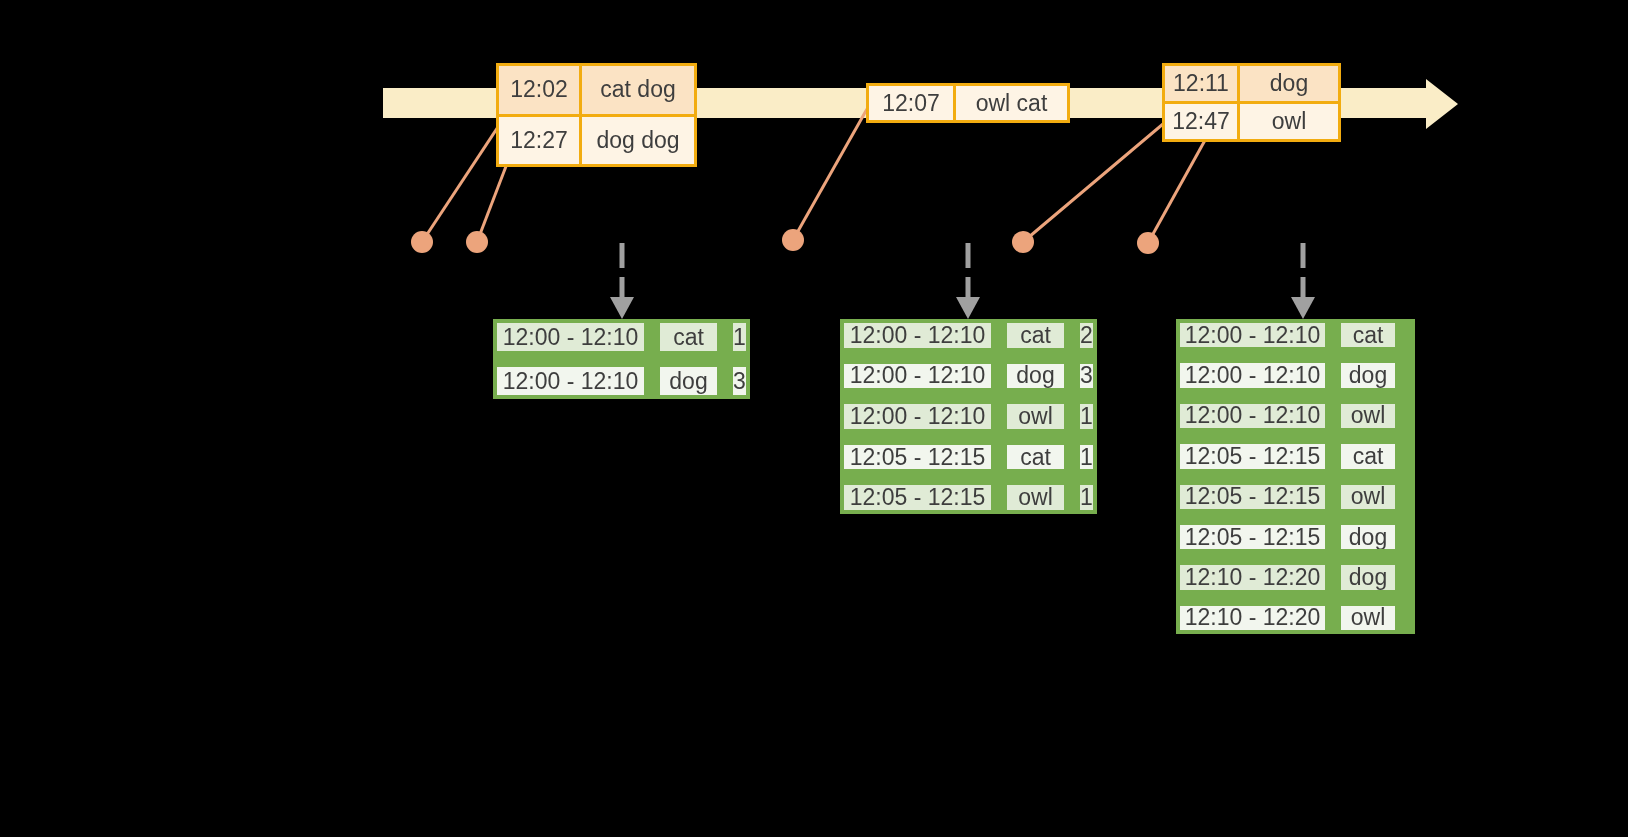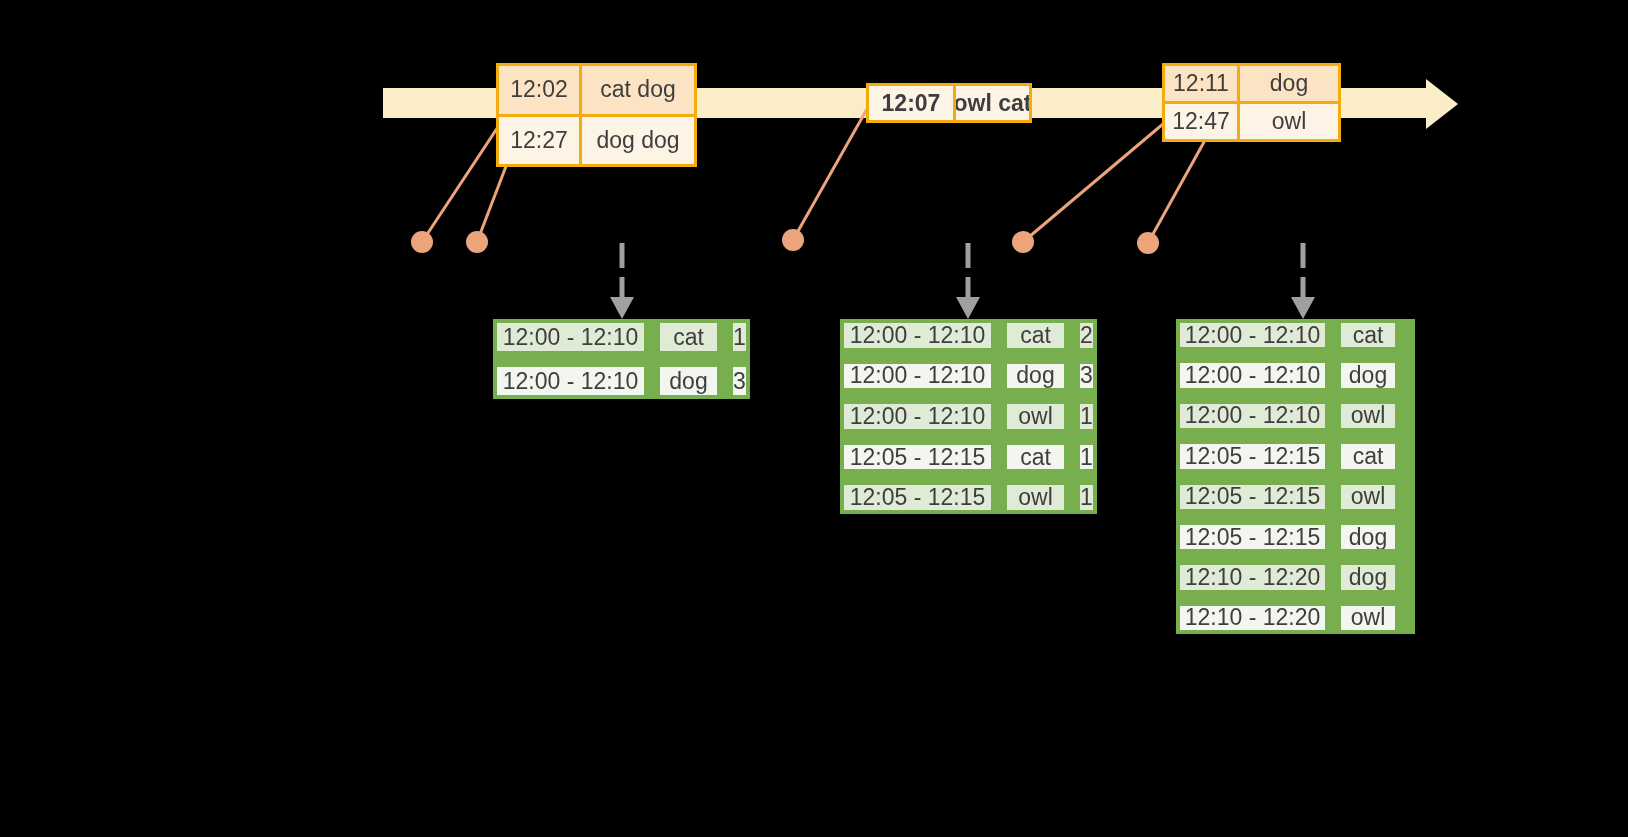--- a/index.html
+++ b/index.html
@@ -75,7 +75,7 @@
     <div class="cell cream">dog dog</div>
   </div>
 
-  <div class="etable" style="left:866px;top:83px;width:166px;height:40px;grid-template-columns:84px 1fr;font-weight:bold;">
+  <div class="etable" style="left:866px;top:83px;width:204px;height:40px;grid-template-columns:84px 1fr;">
     <div class="cell cream">12:07</div>
     <div class="cell cream">owl cat</div>
   </div>

